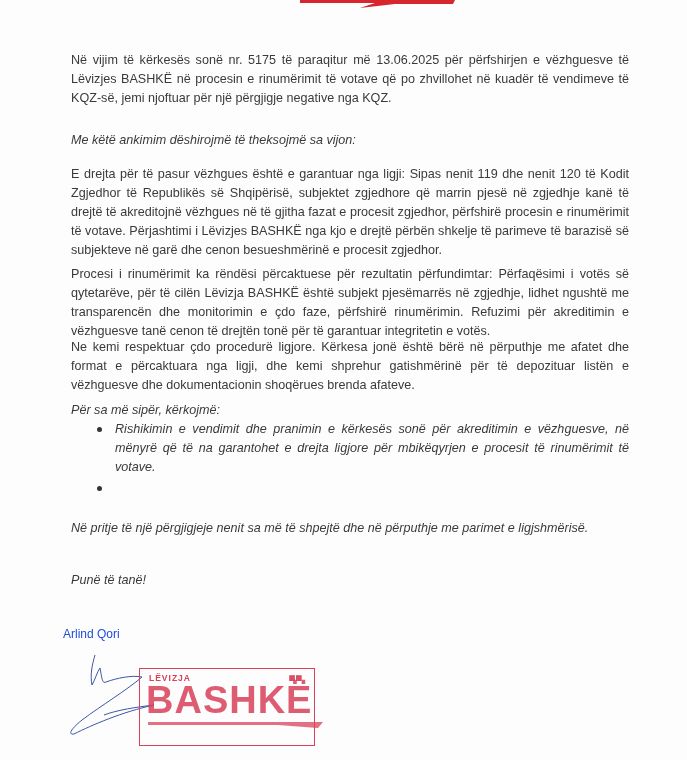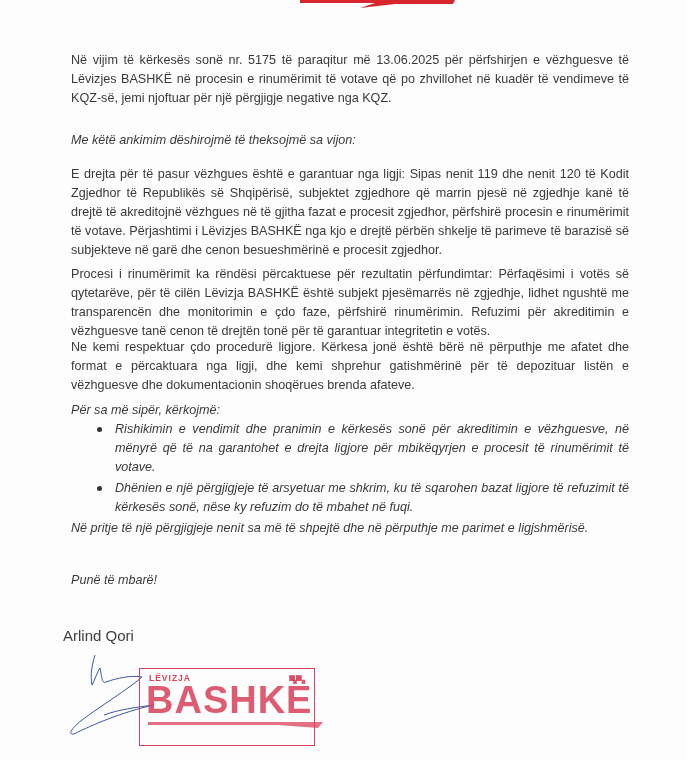--- a/index.html
+++ b/index.html
@@ -56,7 +56,6 @@
     </li>
     <li>
       <span class="dot"></span>
-      <span>Dhënien e një përgjigjeje të arsyetuar me shkrim, ku të sqarohen bazat ligjore të refuzimit të kërkesës sonë, nëse ky refuzim do të mbahet në fuqi.</span>
     </li>
   </ul>
   <p class="p left" style="top:511px">Në pritje të një përgjigjeje nenit sa më të shpejtë dhe në përputhje me parimet e ligjshmërisë.</p>

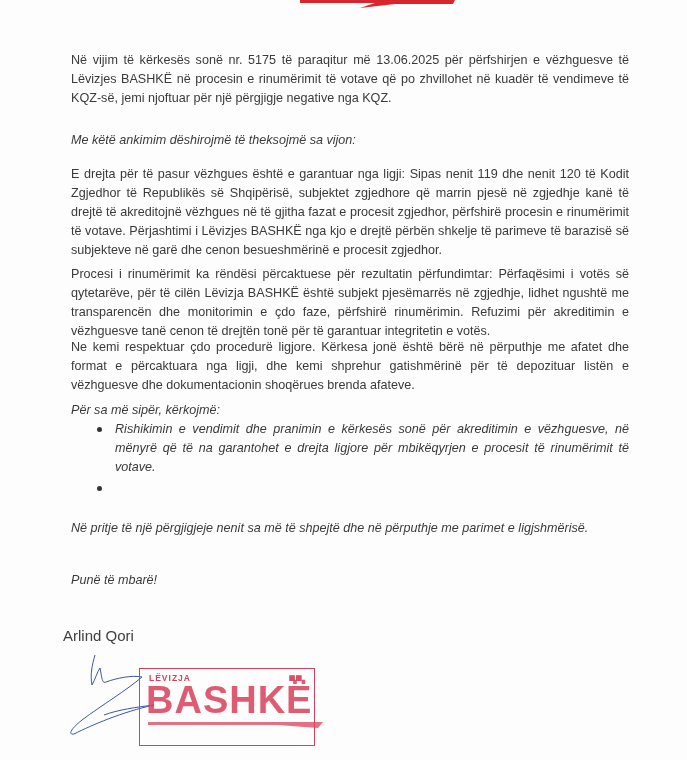--- a/index.html
+++ b/index.html
@@ -59,7 +59,7 @@
     </li>
   </ul>
   <p class="p left" style="top:511px">Në pritje të një përgjigjeje nenit sa më të shpejtë dhe në përputhje me parimet e ligjshmërisë.</p>
-  <p class="p left" style="top:563px">Punë të mbarë!</p>
+  <p class="p left" style="top:563px">Punë të tanë!</p>
 </div>
 
 <div class="signature-name">Arlind Qori</div>

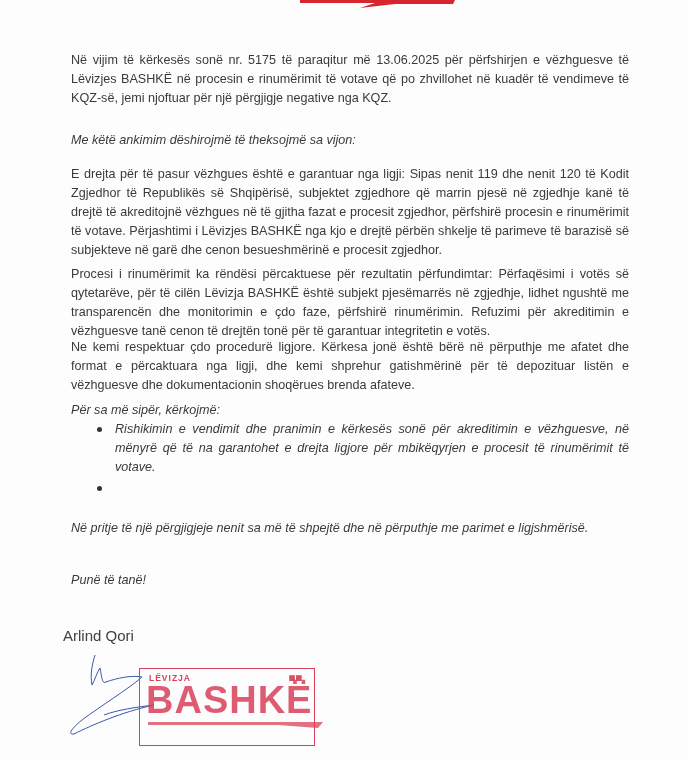--- a/index.html
+++ b/index.html
@@ -24,7 +24,7 @@
   ul.req li .dot {
     position: absolute; left: 26px; top: 7px; width: 5px; height: 5px; border-radius: 50%; background: #333;
   }
-  .signature-name { position: absolute; left: 63px; top: 627px; font-size: 15px; color: #404040; }
+  .signature-name { position: absolute; left: 63px; top: 627px; font-size: 12px; color: #1d4ed8; }
   .signature { position: absolute; left: 62px; top: 650px; width: 110px; height: 92px; }
   .stamp {
     position: absolute; left: 139px; top: 668px; width: 176px; height: 78px;

